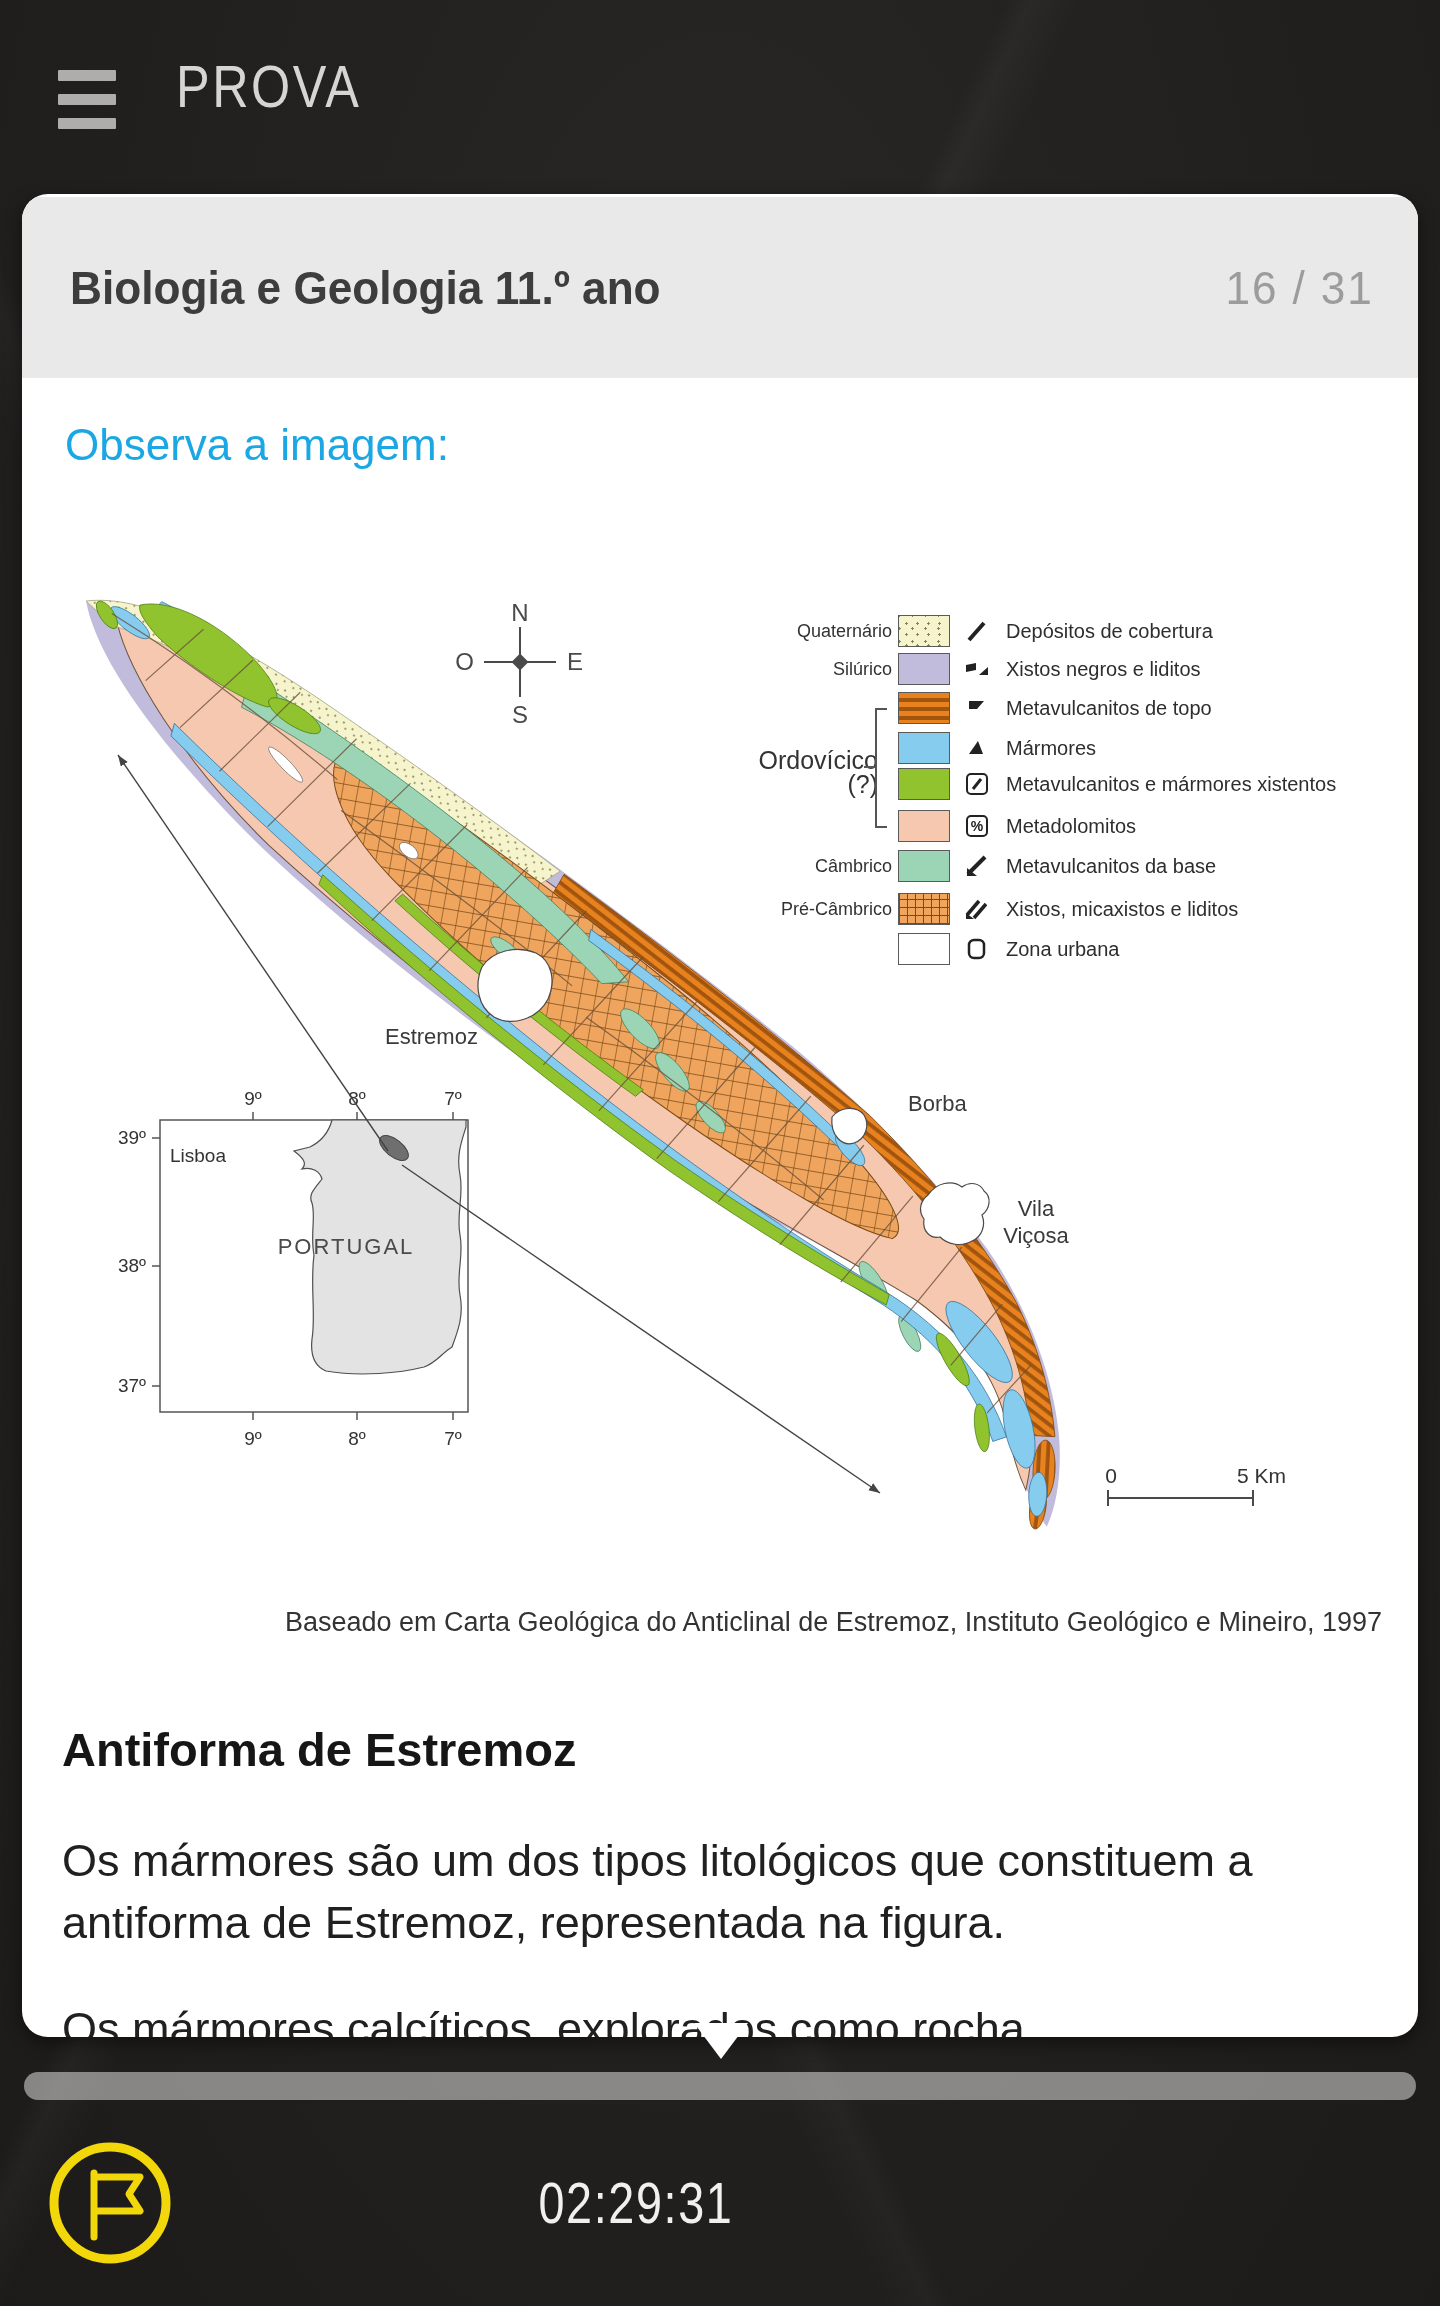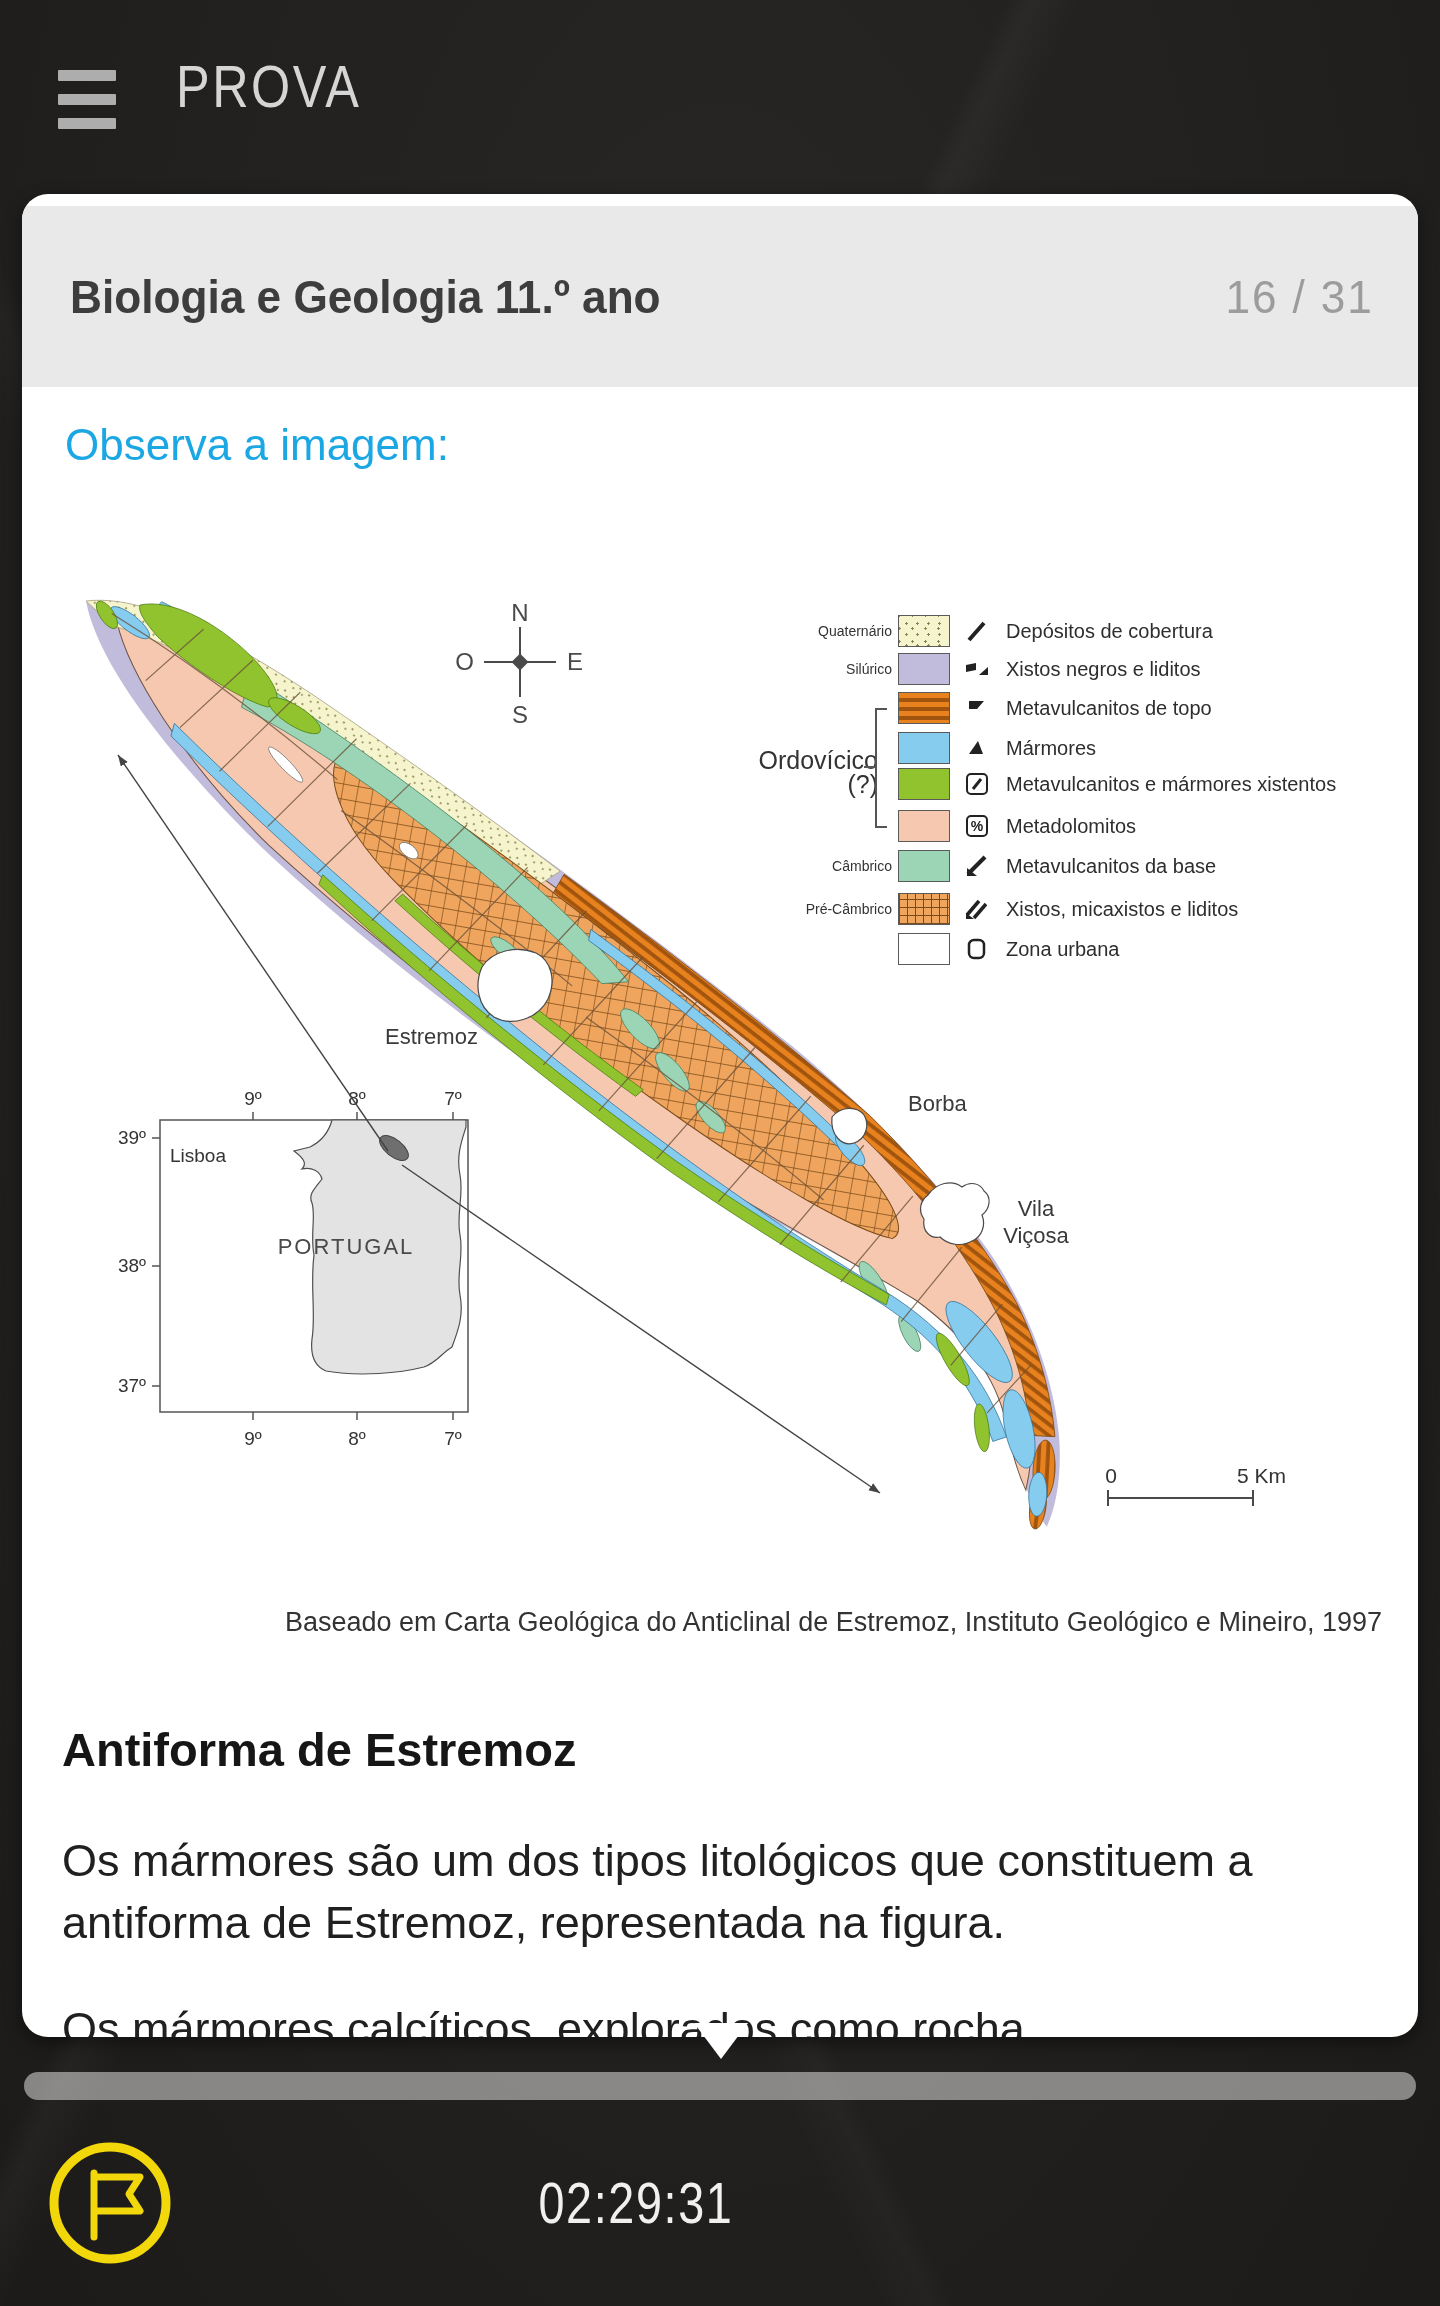--- a/index.html
+++ b/index.html
@@ -25,7 +25,7 @@
   
   .card{position:absolute;left:22px;top:194px;width:1396px;height:1843px;background:#ffffff;
     border-radius:26px;overflow:hidden;box-shadow:0 6px 18px rgba(0,0,0,.45);}
-  .card-header{position:absolute;left:0;top:12px;width:100%;height:181px;background:#e9e9e9;}
+  .card-header{position:absolute;left:0;top:3px;width:100%;height:181px;background:#e9e9e9;}
   .card-title{position:absolute;left:48px;top:0;line-height:181px;font-size:47px;font-weight:700;
     color:#3d3d3d;transform:scaleX(.94);transform-origin:left center;white-space:nowrap;}
   .pagination{position:absolute;right:44px;top:0;line-height:181px;font-size:47px;font-weight:400;

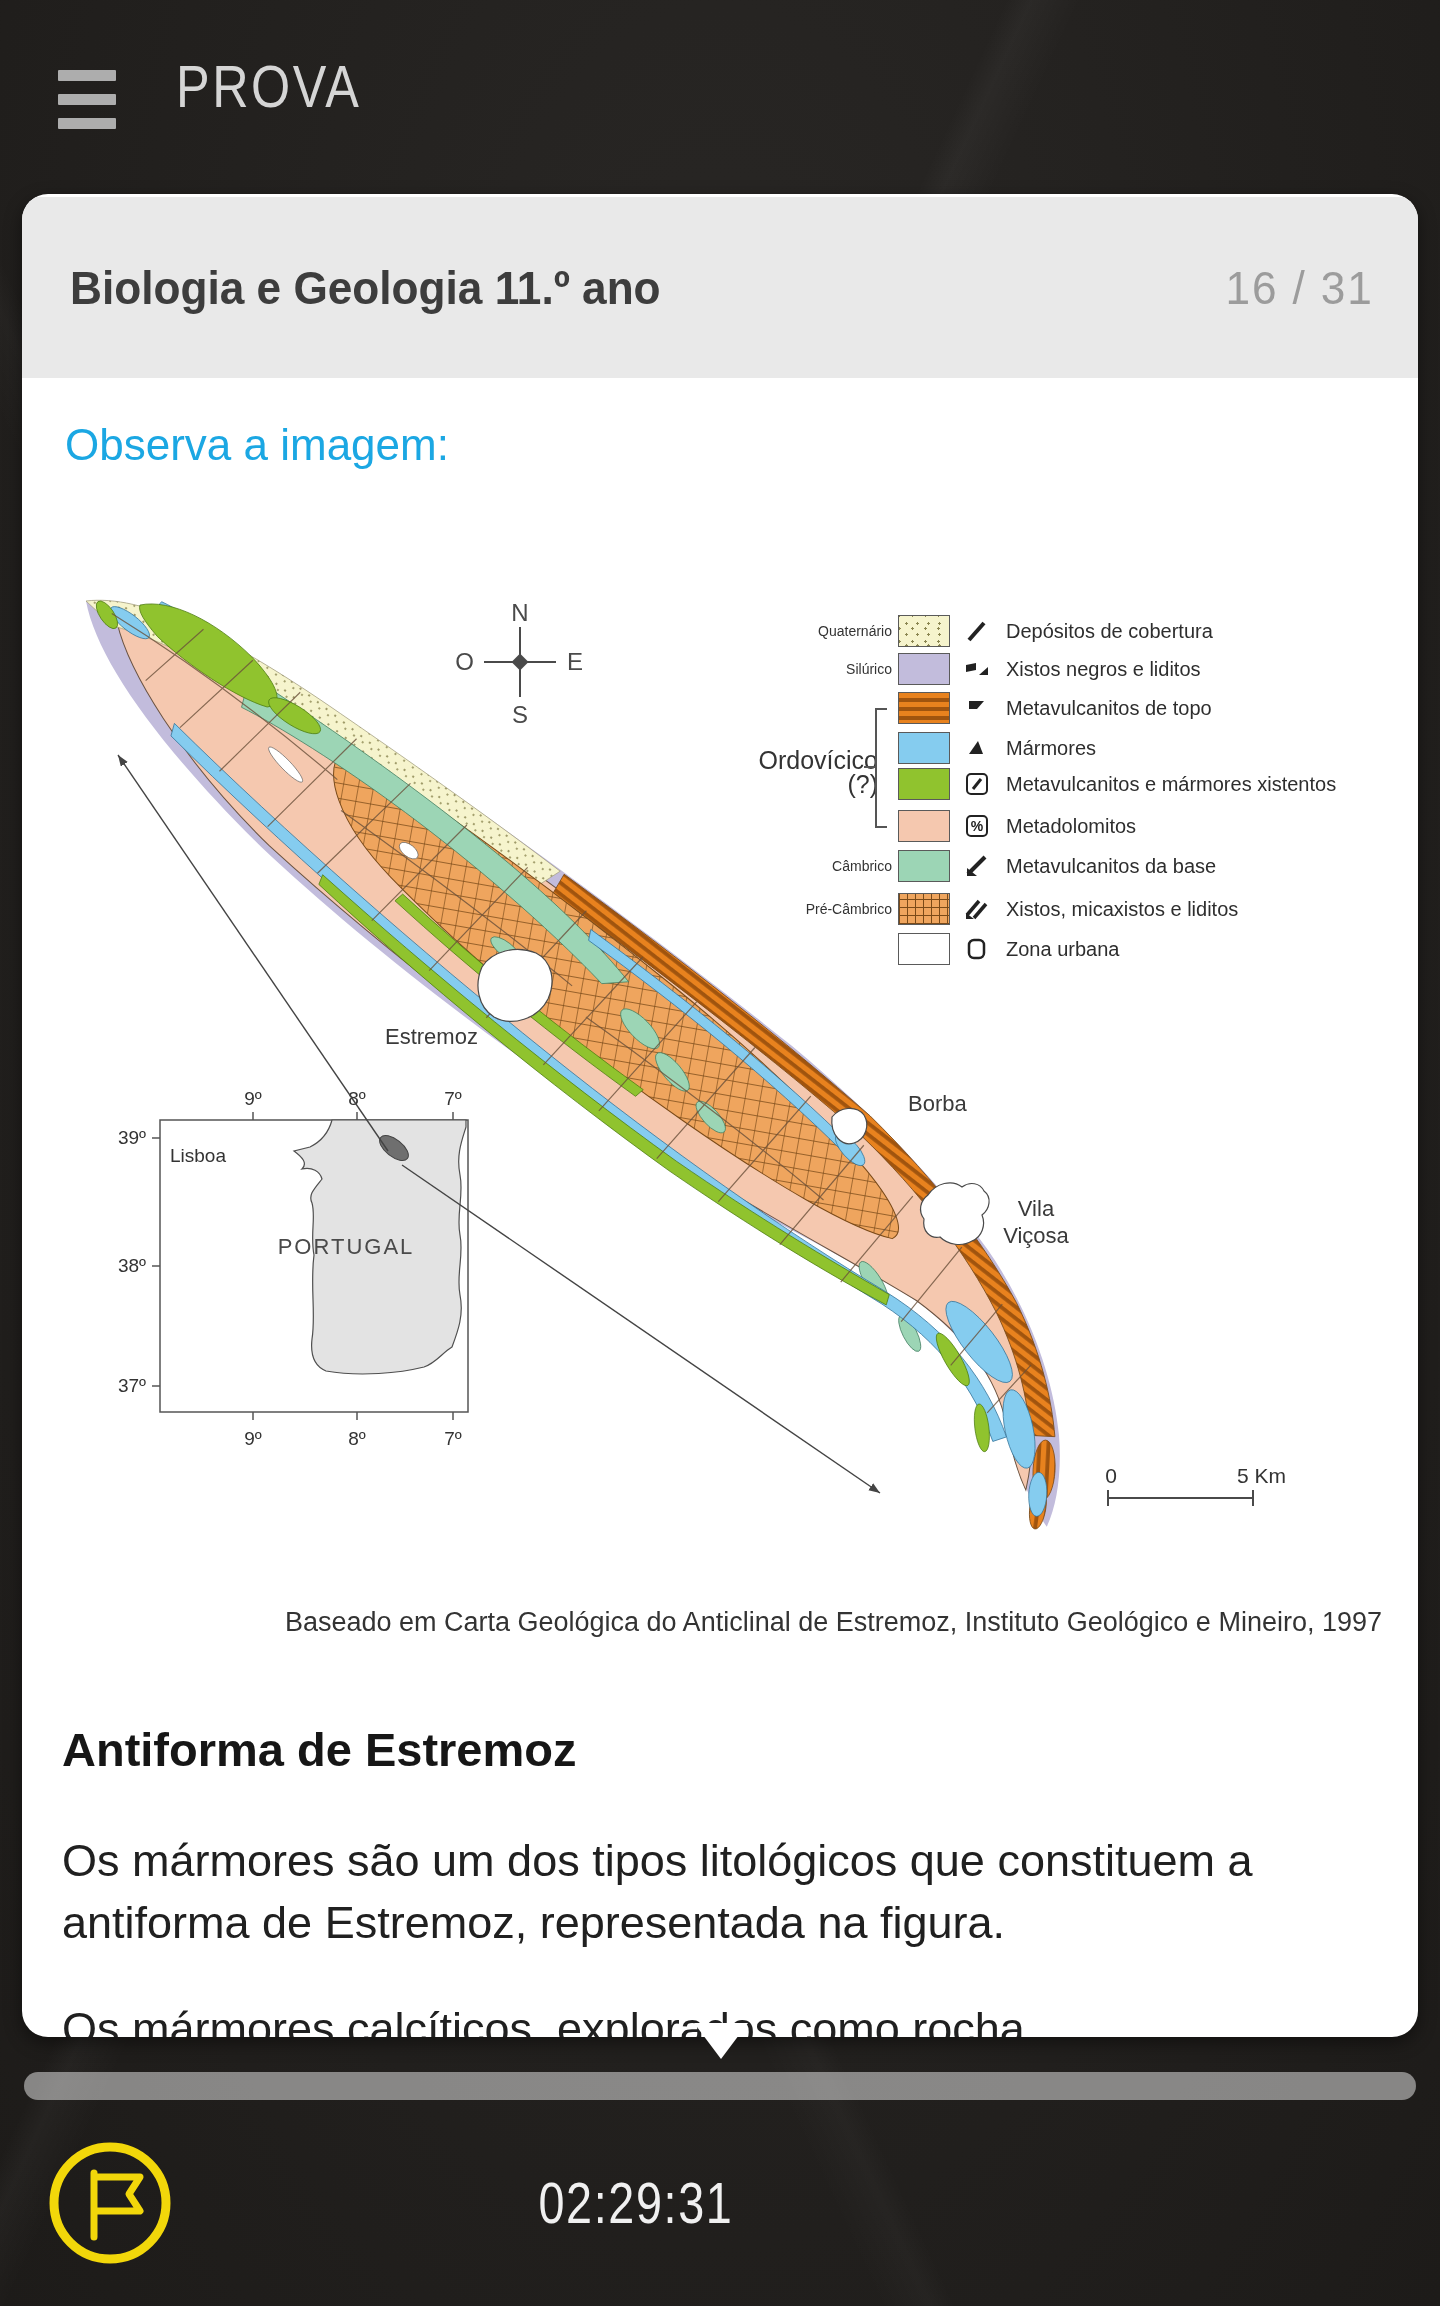--- a/index.html
+++ b/index.html
@@ -42,7 +42,7 @@
   .legend{position:absolute;left:600px;top:14px;width:716px;height:368px;font-size:20px;color:#2e2e2e;}
   .lrow{position:absolute;left:0;width:716px;height:32px;}
   .lrow .era{position:absolute;left:0;top:0;width:212px;height:32px;line-height:32px;text-align:right;
-    font-size:14px;color:#333;white-space:nowrap;}
+    font-size:18px;color:#333;white-space:nowrap;}
   .lrow .sw{position:absolute;left:218px;top:0;width:52px;height:32px;border:1.5px solid #5a5a5a;box-sizing:border-box;}
   .lrow .ic{position:absolute;left:284px;top:3px;width:26px;height:26px;}
   .lrow .lab{position:absolute;left:326px;top:0;height:32px;line-height:32px;white-space:nowrap;}

